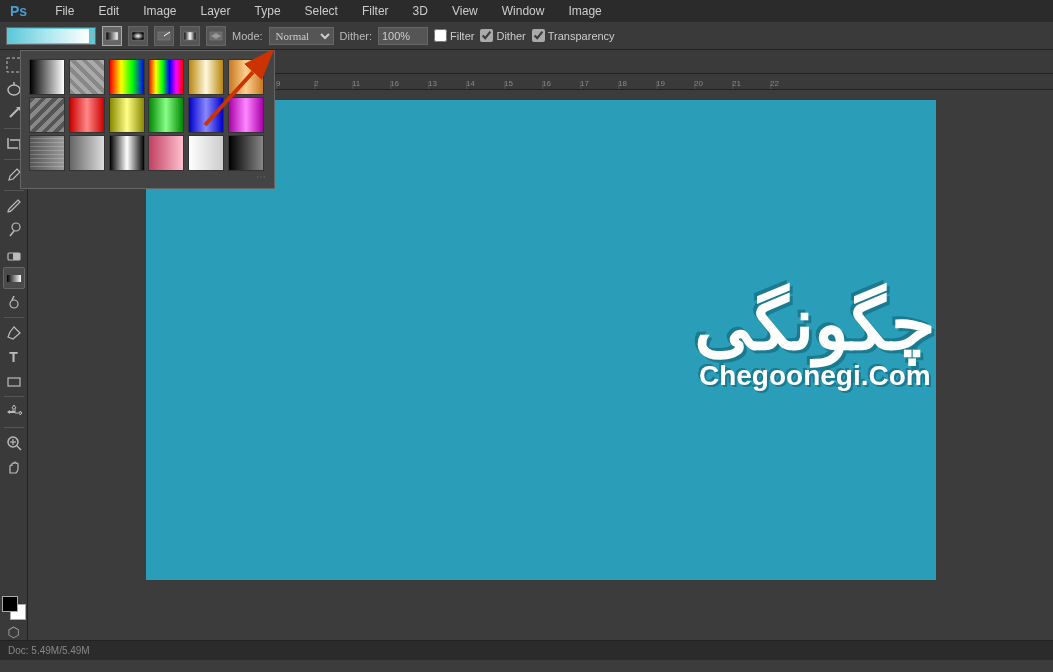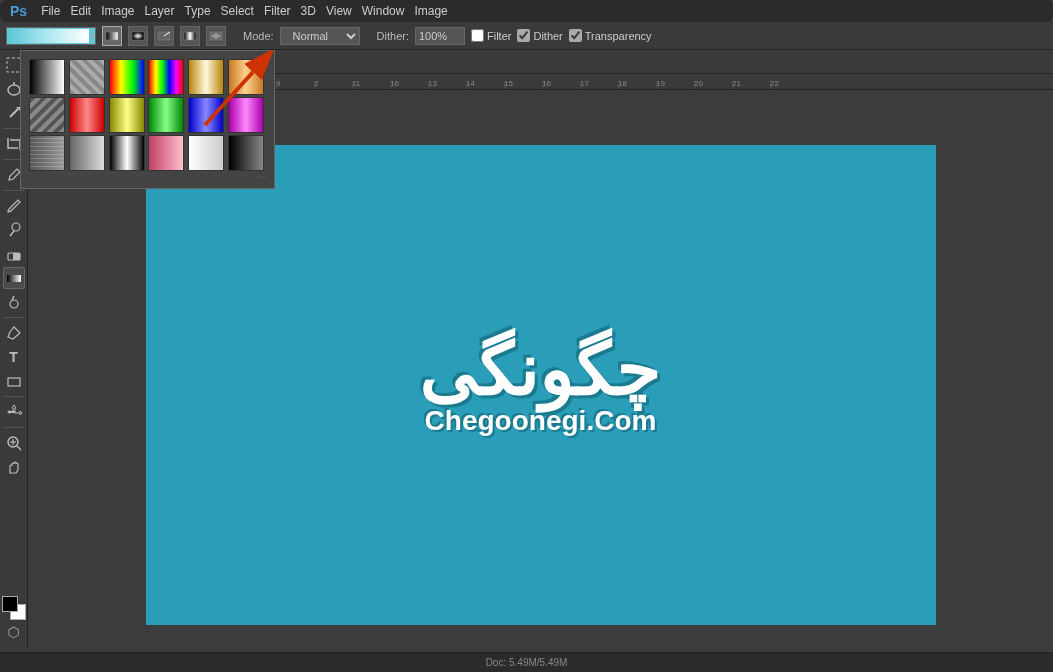--- a/index.html
+++ b/index.html
@@ -8,7 +8,7 @@
     
     .menu-bar {
       display: flex; align-items: center; background: #2b2b2b; height: 22px;
-      padding: 0 6px; gap: 2px; color: #ccc; font-size: 12px; border-radius: 6px;
+      padding: 0 6px; gap: 16px; color: #ccc; font-size: 12px;
     }
     .menu-bar span { cursor: pointer; padding: 2px 4px; }
     .ps-logo { color: #4a9dd4; font-weight: bold; font-size: 14px; margin-right: 4px; }

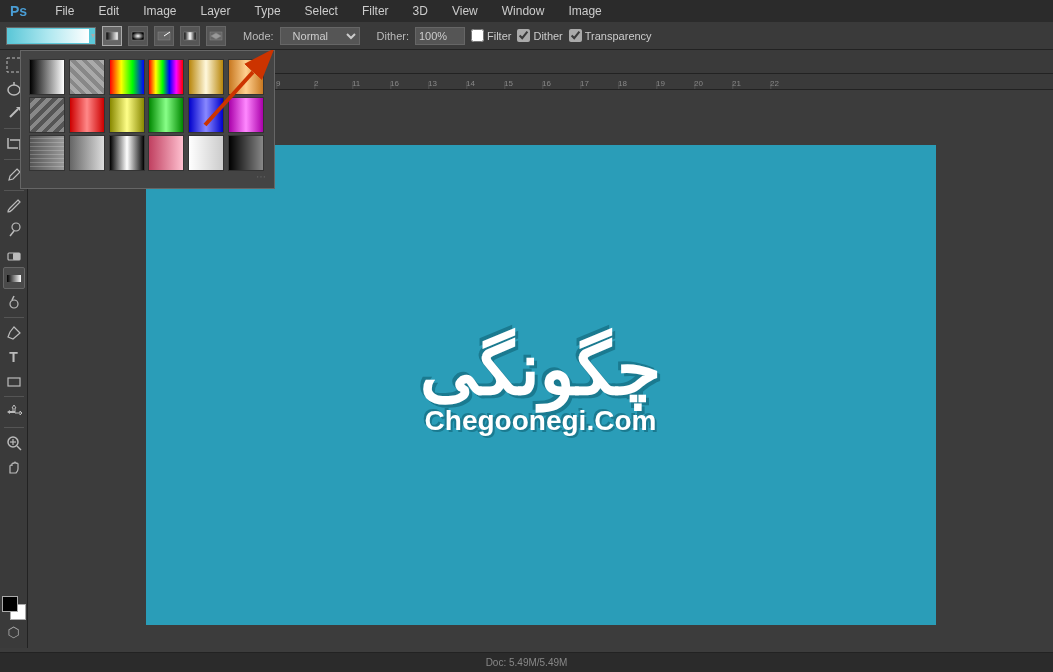--- a/index.html
+++ b/index.html
@@ -33,7 +33,7 @@
       font-size: 10px; color: #ccc;
     }
     .tool-btn.active { border: 1px solid #aaa; background: #666; }
-    .options-label { color: #bbb; font-size: 11px; margin-left: 11px; }
+    .options-label { color: #bbb; font-size: 11px; }
     .options-select {
       background: #555; border: 1px solid #666; color: #ccc; font-size: 11px;
       height: 18px; padding: 0 8px;

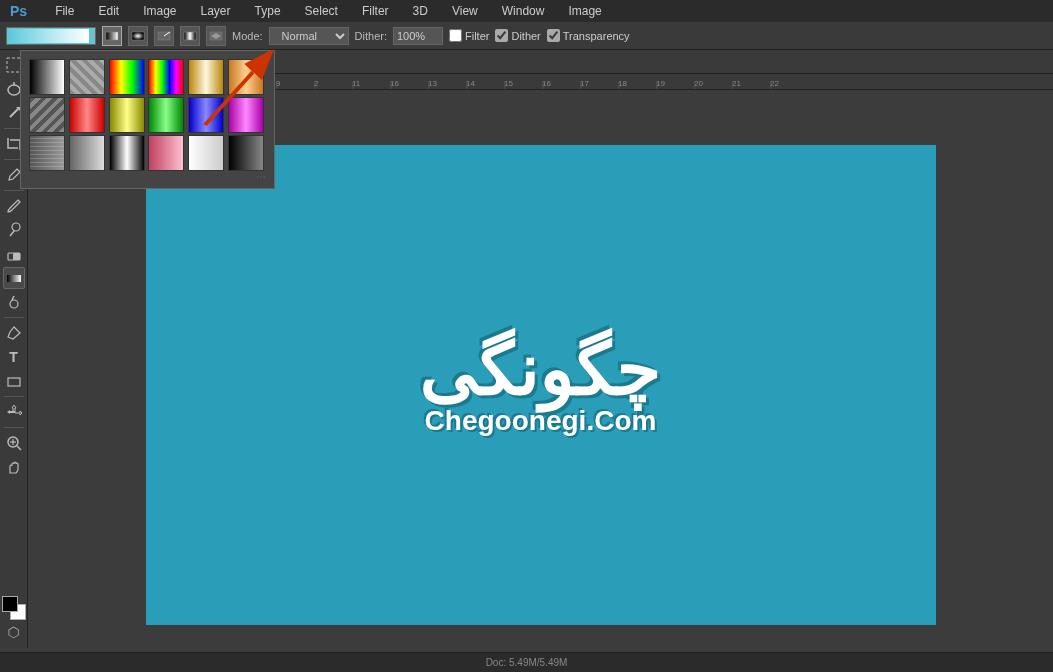--- a/index.html
+++ b/index.html
@@ -36,7 +36,7 @@
     .options-label { color: #bbb; font-size: 11px; }
     .options-select {
       background: #555; border: 1px solid #666; color: #ccc; font-size: 11px;
-      height: 18px; padding: 0 8px;
+      height: 18px; padding: 0 2px; font-family: Liberation Serif, serif;
     }
     .options-input {
       background: #555; border: 1px solid #666; color: #ccc; font-size: 11px;

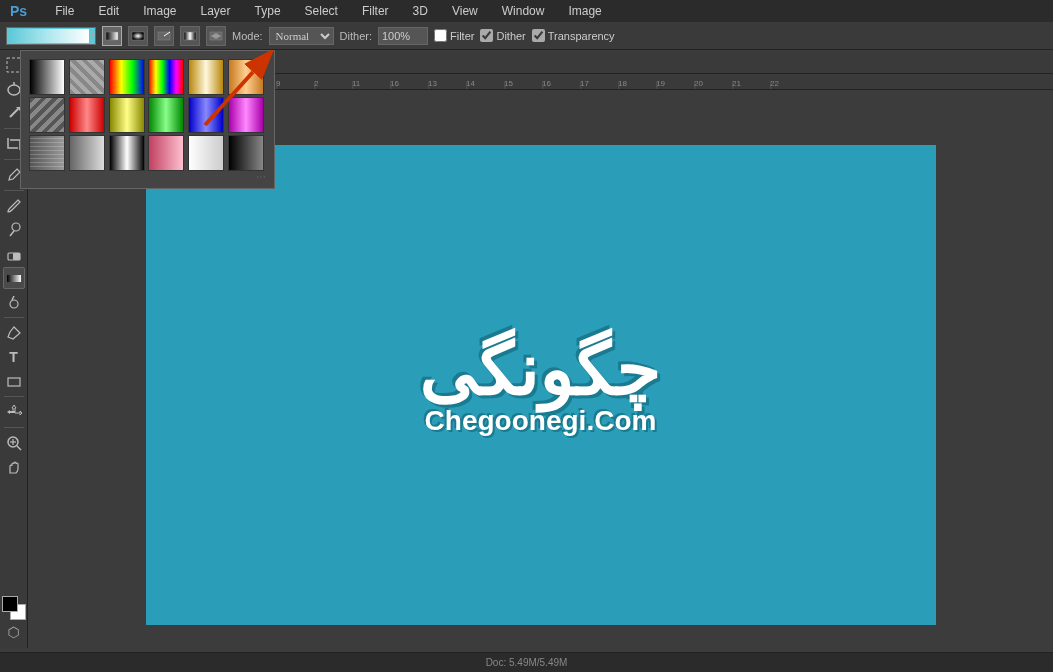--- a/index.html
+++ b/index.html
@@ -93,9 +93,8 @@
     }
     .canvas-doc {
       width: 790px; height: 480px; background: #2a9db8;
-      display: flex; align-items: center; justify-content: center;
+      display: flex; align-items: center; justify-content: flex-end;
       position: relative;
-      margin-top: 45px;
     }
     .canvas-logo {
       display: flex; flex-direction: column; align-items: center; justify-content: center;

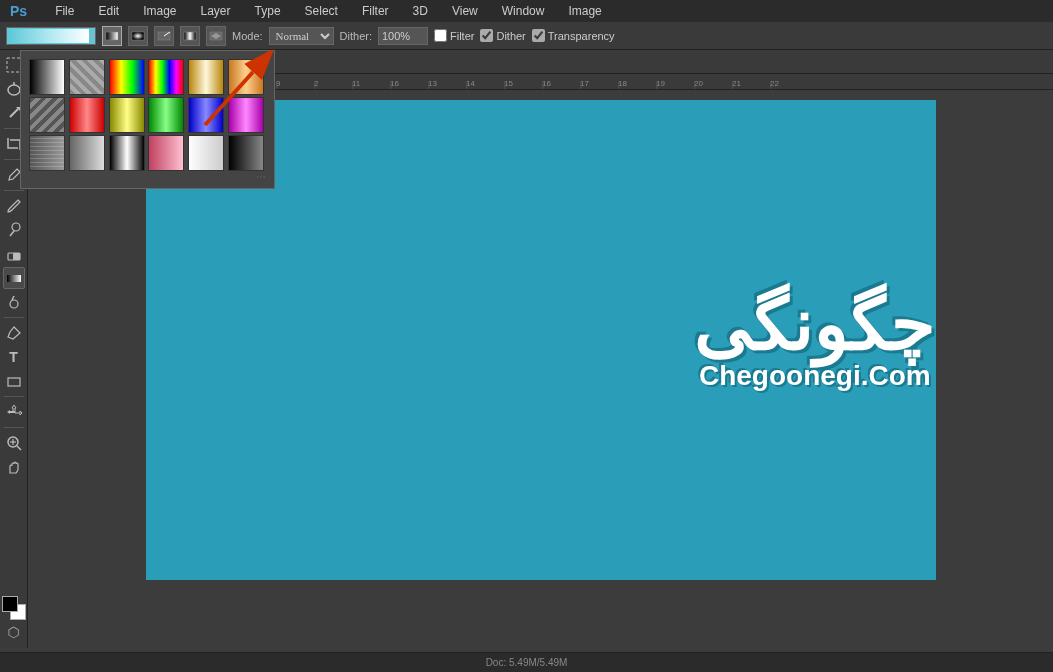--- a/index.html
+++ b/index.html
@@ -445,7 +445,7 @@
   <line x1="20" y1="75" x2="68" y2="22" stroke="#cc3300" stroke-width="4" marker-end="url(#arrowhead)"></line>
 </svg>
 
-<div class="status-bar" style="position:fixed; bottom:0; width:100%;justify-content:center;">
+<div class="status-bar" style="position:fixed; bottom:12px; width:100%;">
   <span>Doc: 5.49M/5.49M</span>
 </div>
 

